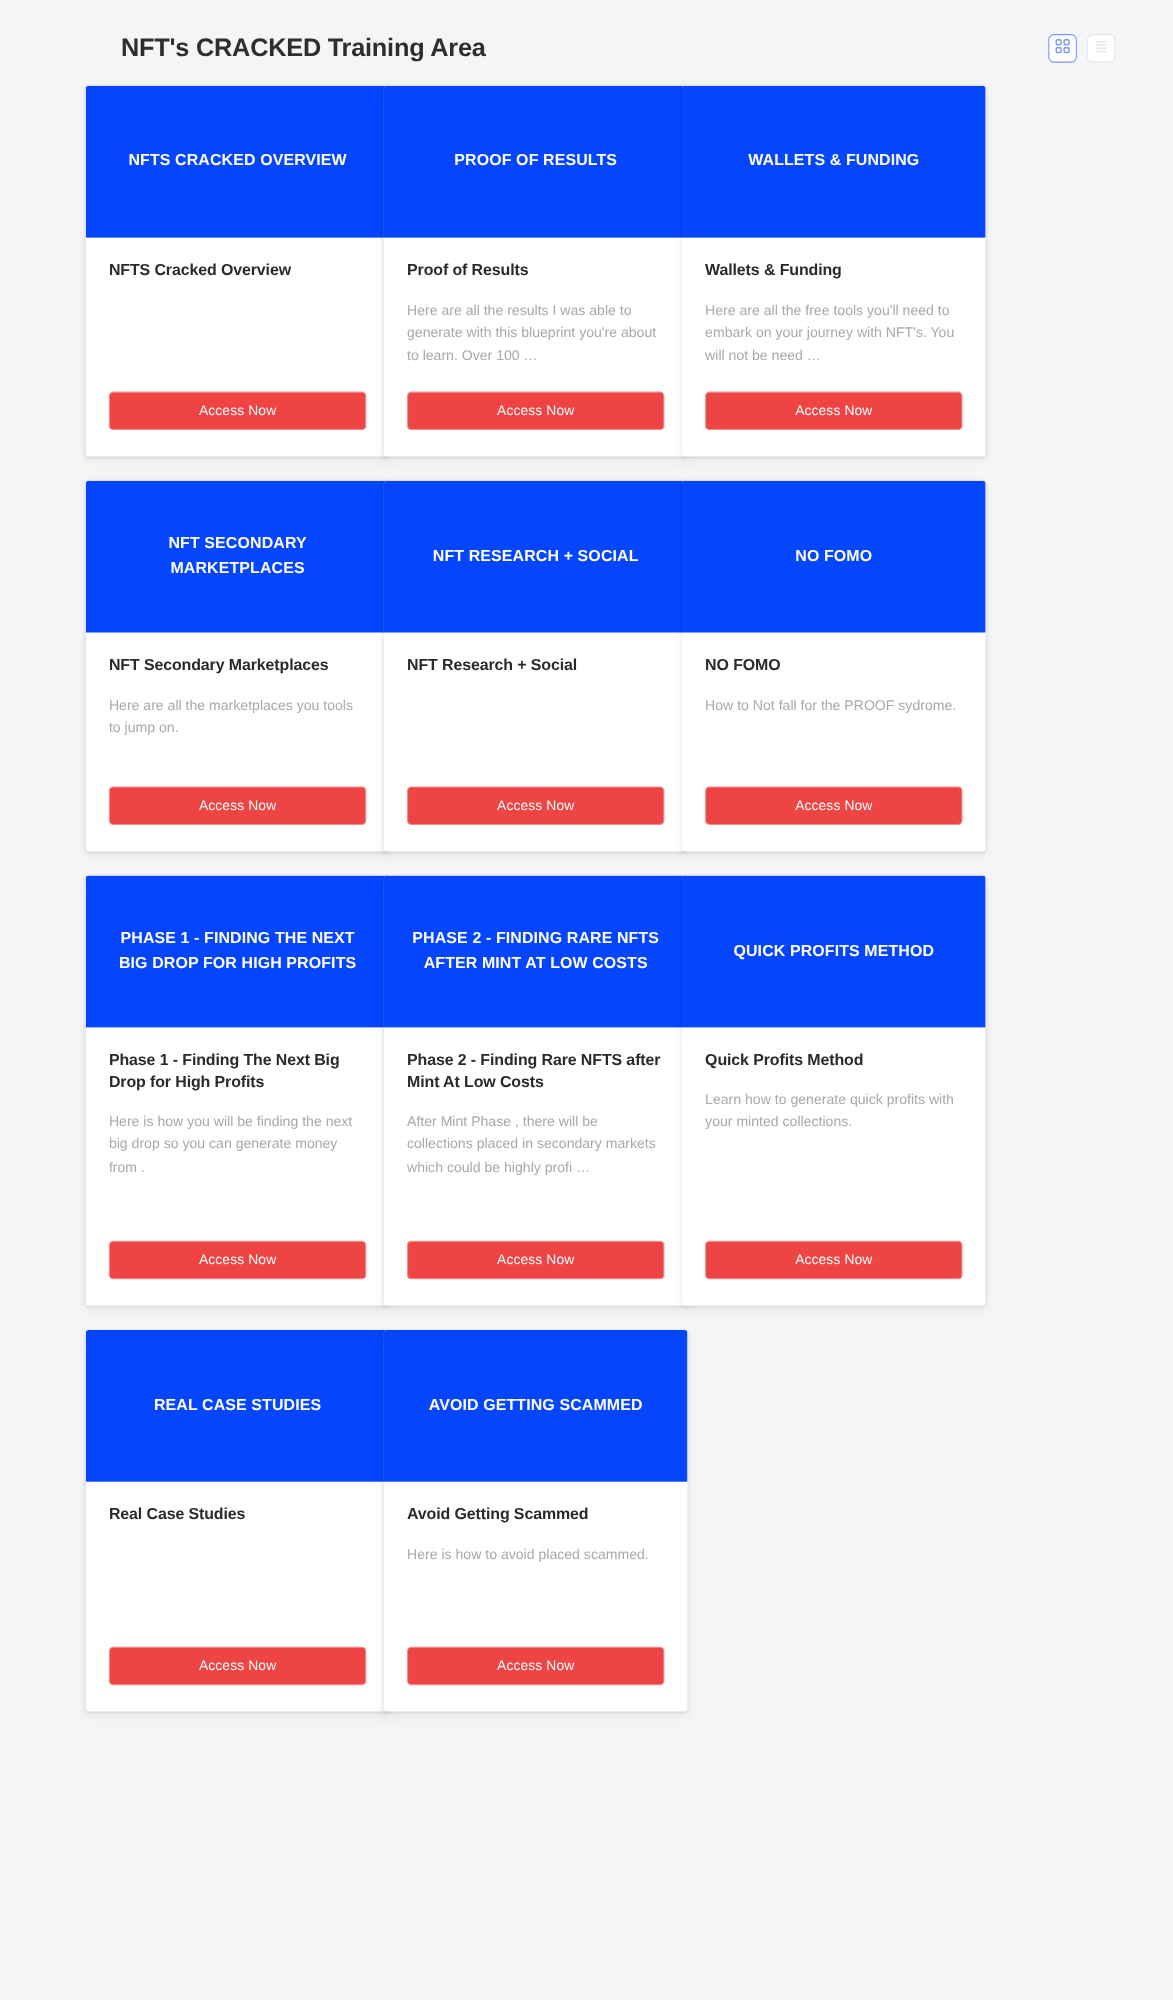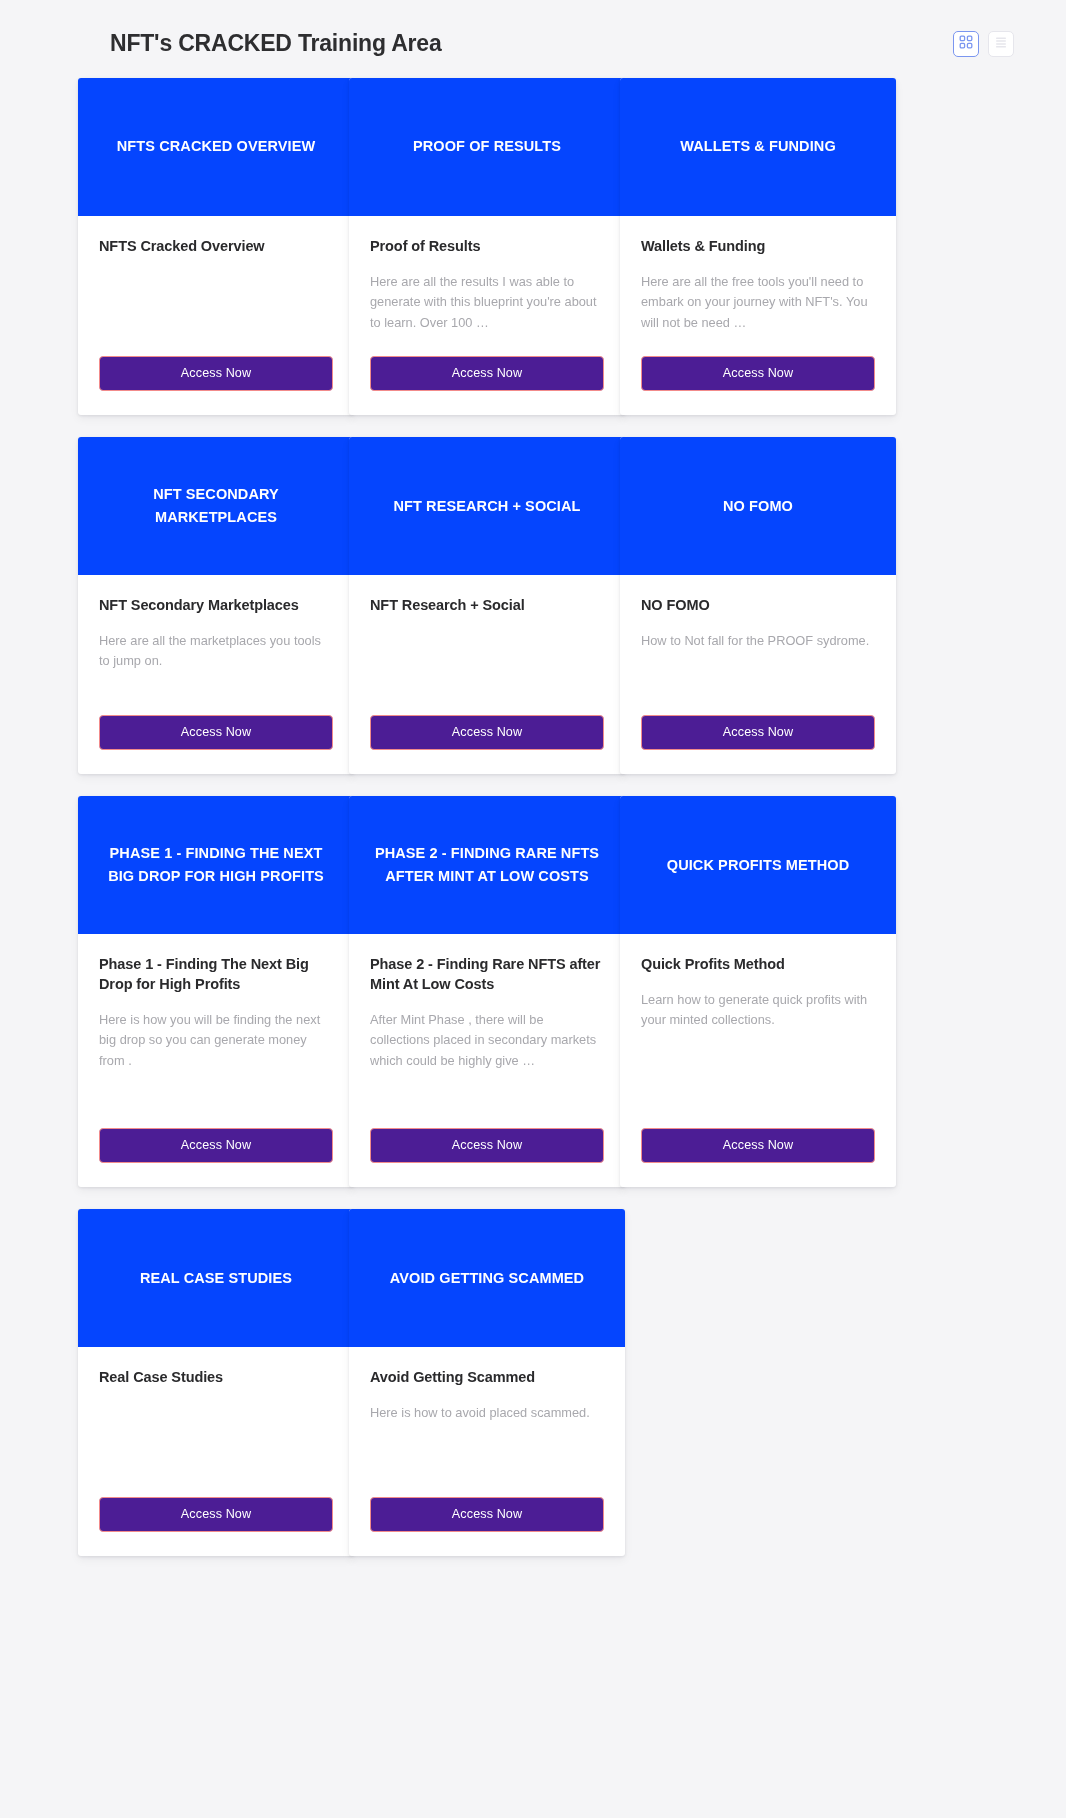--- a/index.html
+++ b/index.html
@@ -130,7 +130,7 @@
   .access-btn {
     display: block;
     width: 100%;
-    background: #4c1d95;
+    background: #ef4444;
     border: 1px solid #f28b8b;
     border-radius: 4px;
     color: #ffffff;

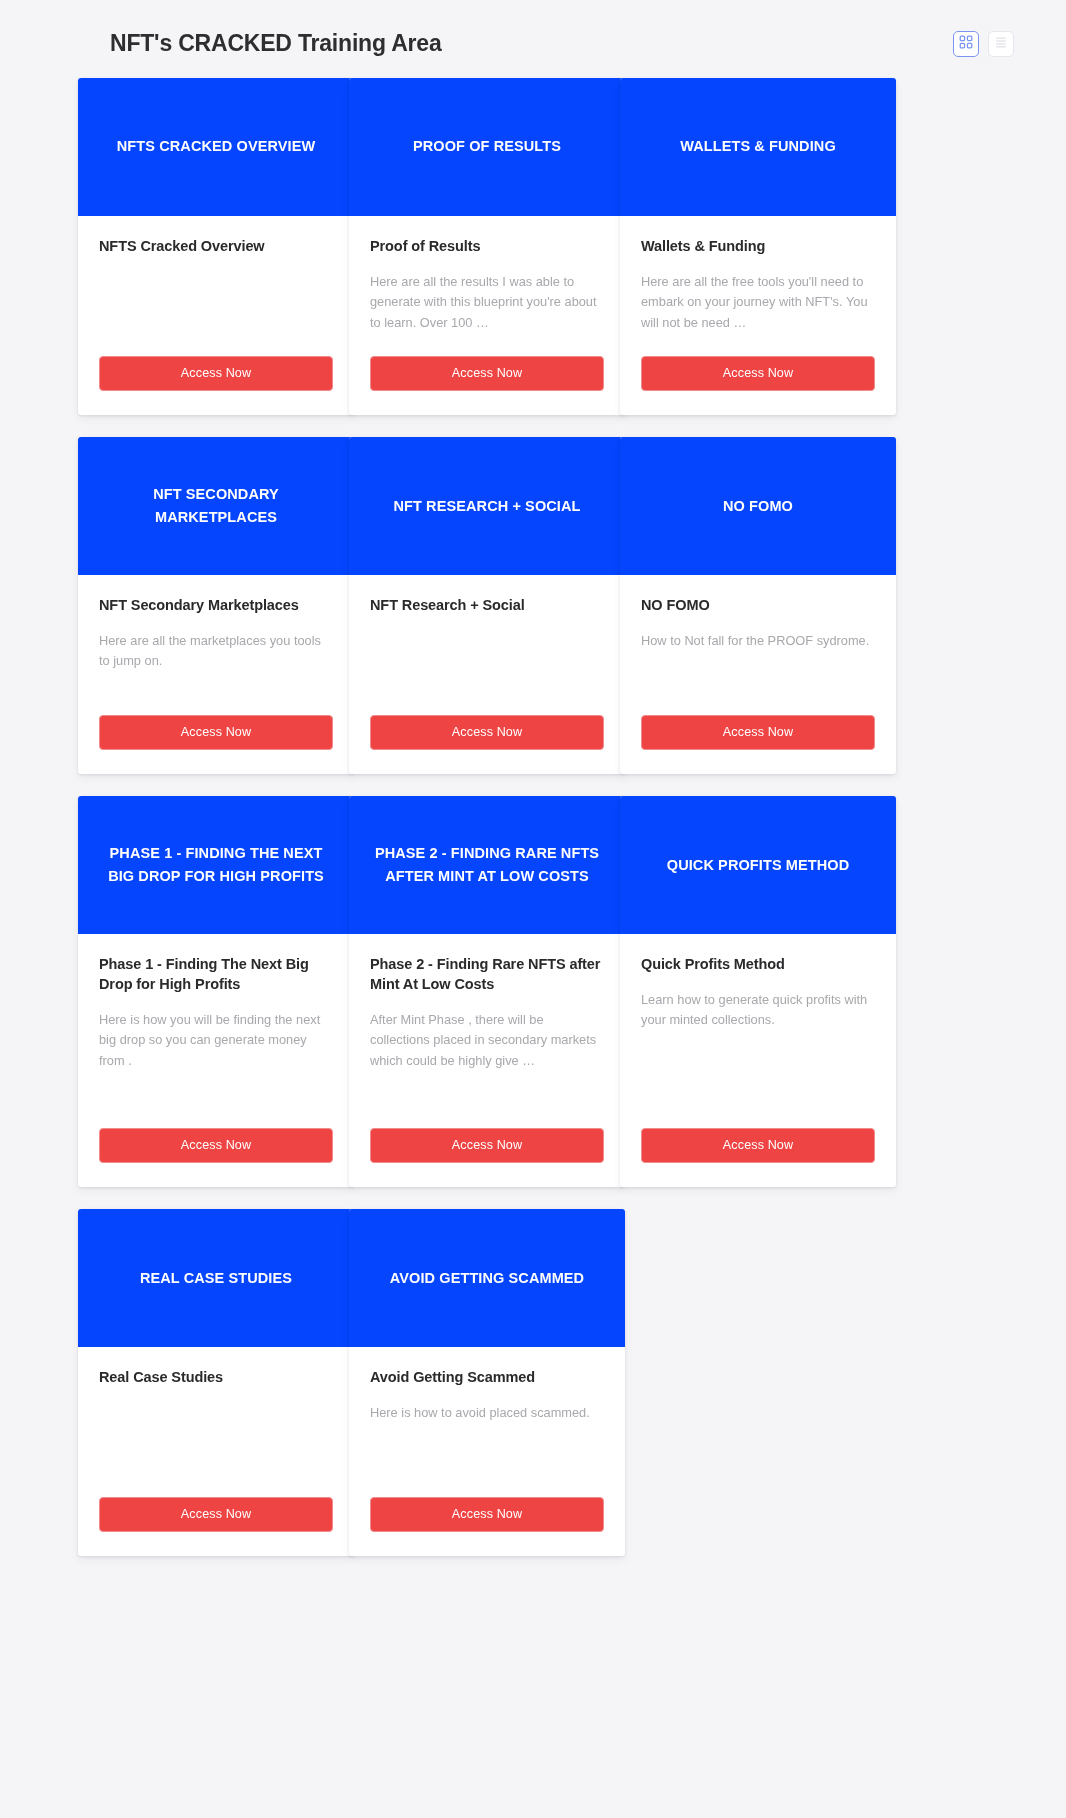--- a/index.html
+++ b/index.html
@@ -278,7 +278,7 @@
       </div>
       <div class="card-body">
         <h2 class="card-title">Phase 2 - Finding Rare NFTS after Mint At Low Costs</h2>
-        <p class="card-desc">After Mint Phase , there will be collections placed in secondary markets which could be highly give …</p>
+        <p class="card-desc">After Mint Phase , there will be collections placed in secondary markets which could be highly profi …</p>
       </div>
       <div class="card-footer">
         <button class="access-btn">Access Now</button>

